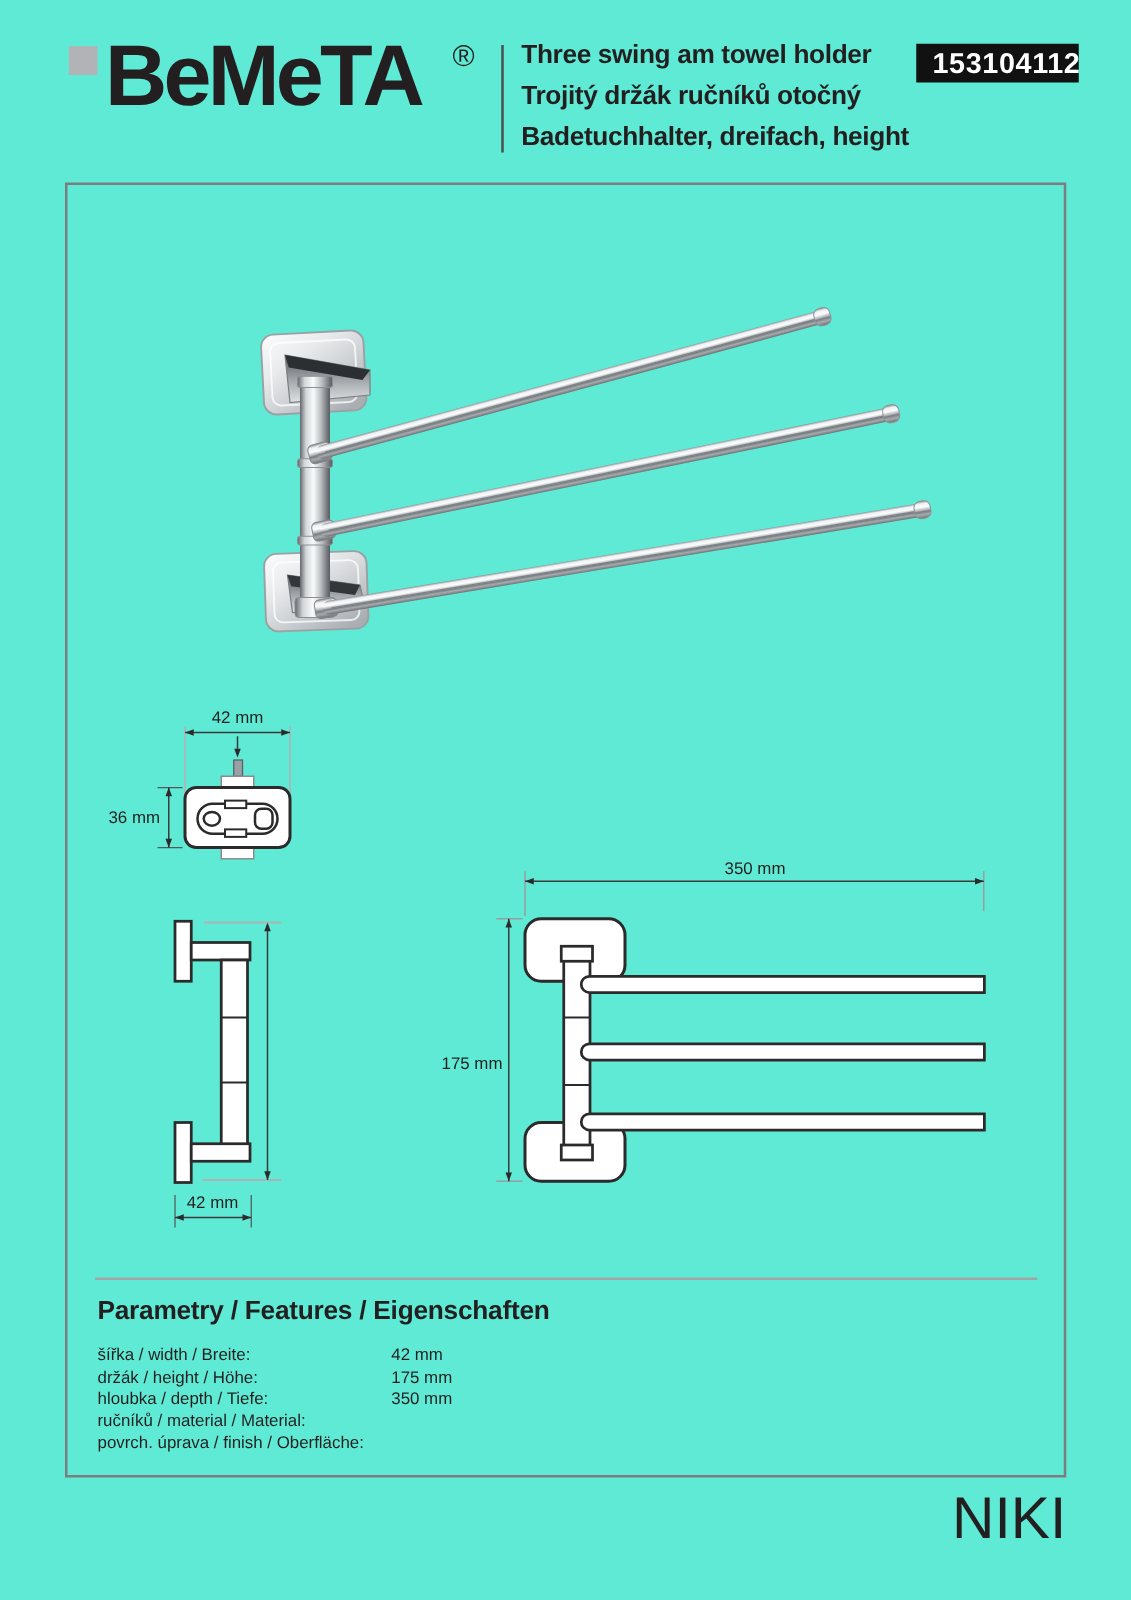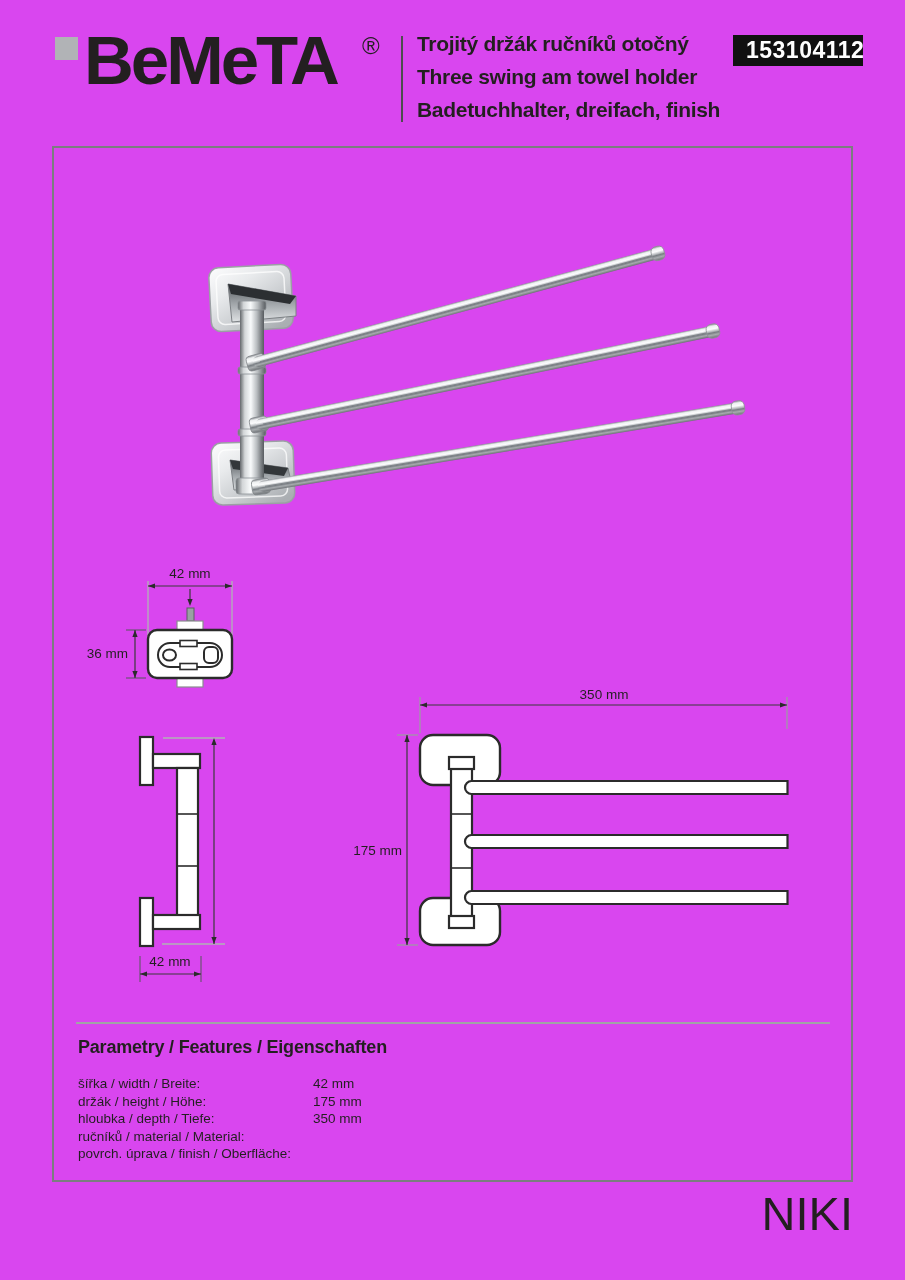--- a/index.html
+++ b/index.html
@@ -4,7 +4,7 @@
 <style>
   html,body{margin:0;padding:0;background:#e8e8e8;}
   .page{
-    position:relative;width:905px;height:1280px;background:#d946ef;
+    position:relative;width:905px;height:1280px;background:#5eead4;
     font-family:"Liberation Sans",sans-serif;color:#231f20;overflow:hidden;
     margin:0 auto;
   }

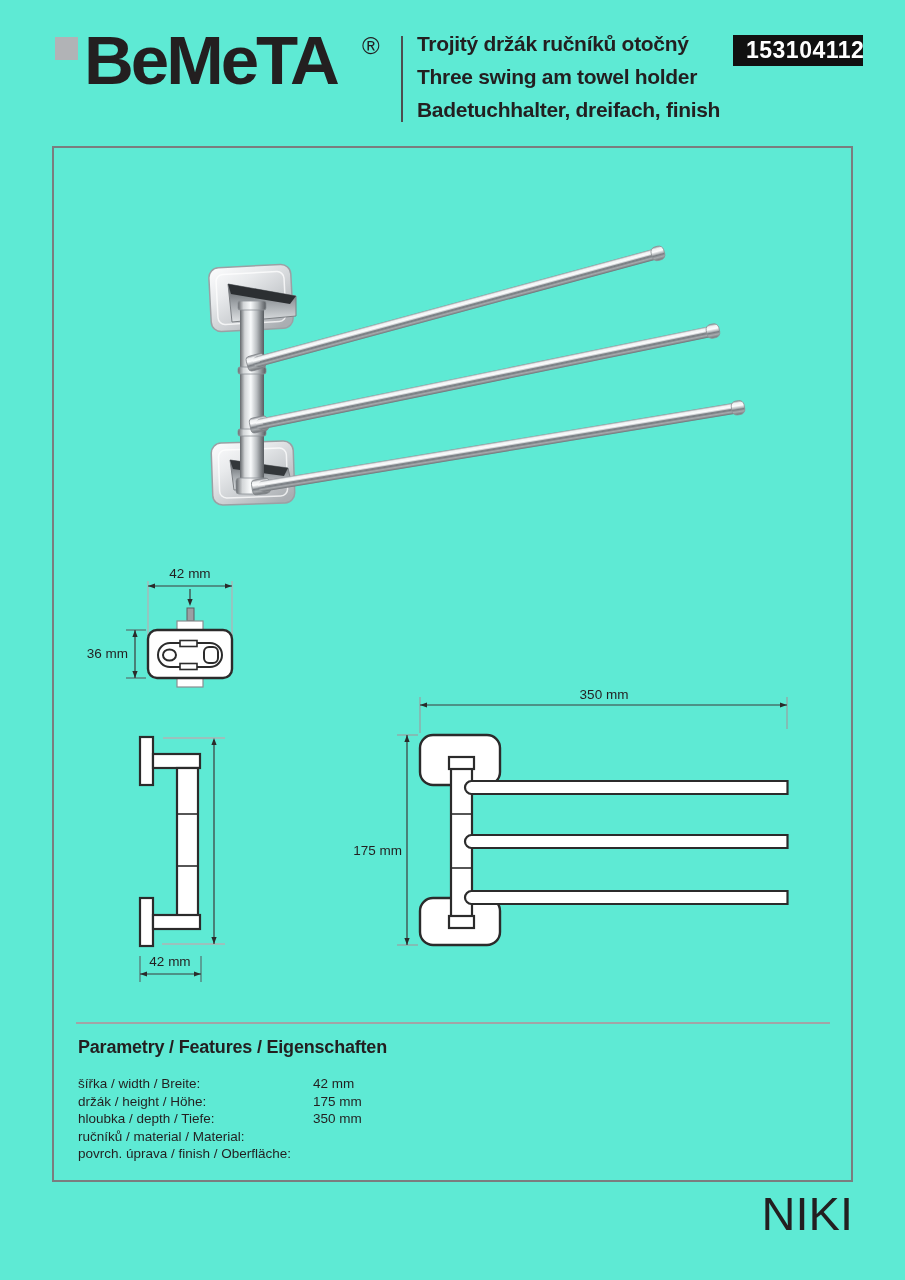--- a/index.html
+++ b/index.html
@@ -44,8 +44,8 @@
   <div class="brand-reg">®</div>
   <div class="header-divider"></div>
   <div class="header-titles">
+    <div>Three swing am towel holder</div>
     <div>Trojitý držák ručníků otočný</div>
-    <div>Three swing am towel holder</div>
     <div>Badetuchhalter, dreifach, finish</div>
   </div>
   <div class="code-box" style="background:#111111;">153104112</div>

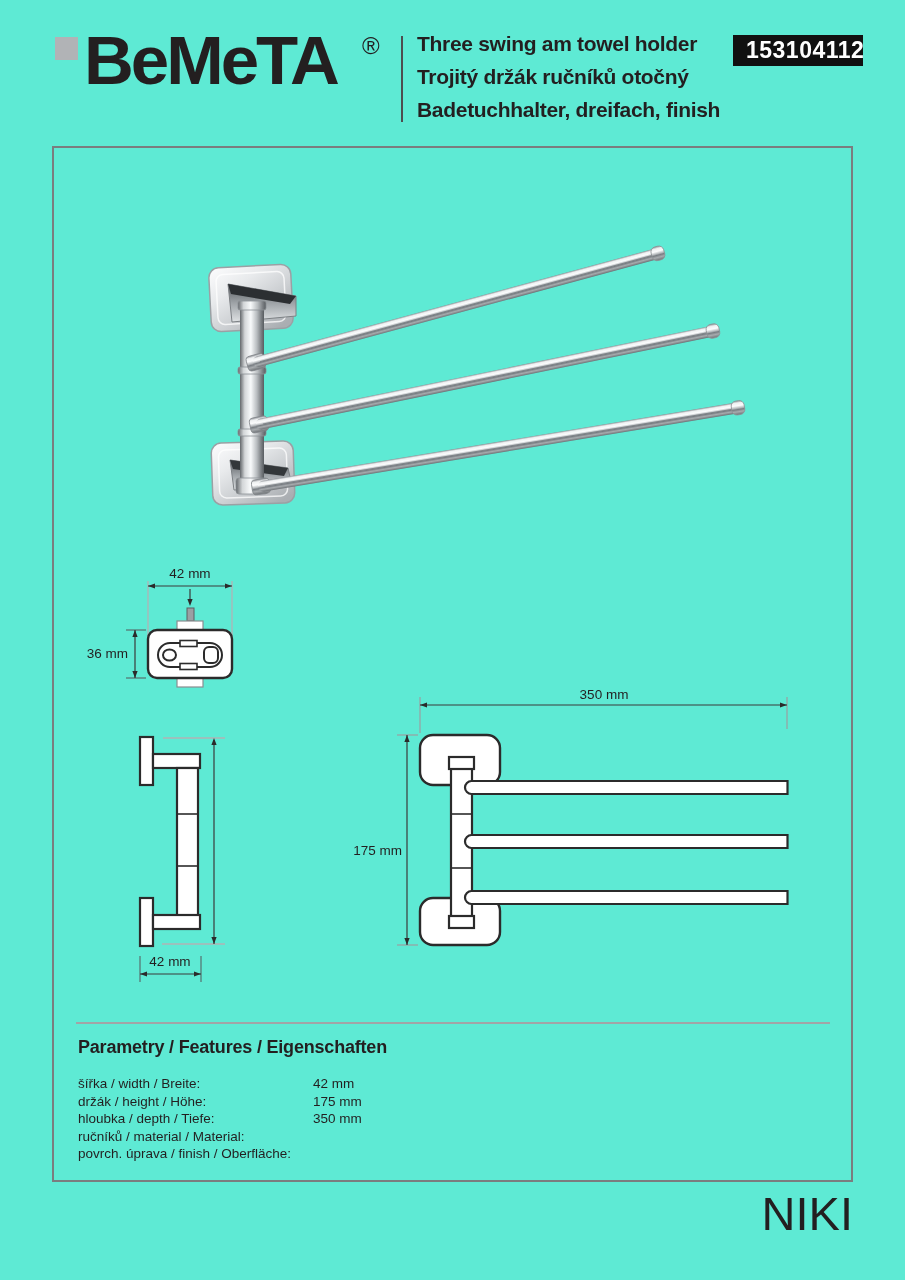--- a/index.html
+++ b/index.html
@@ -46,7 +46,7 @@
   <div class="header-titles">
     <div>Three swing am towel holder</div>
     <div>Trojitý držák ručníků otočný</div>
-    <div>Badetuchhalter, dreifach, finish</div>
+    <div>Badetuchhalter, dreifach, height</div>
   </div>
   <div class="code-box" style="background:#111111;">153104112</div>
 

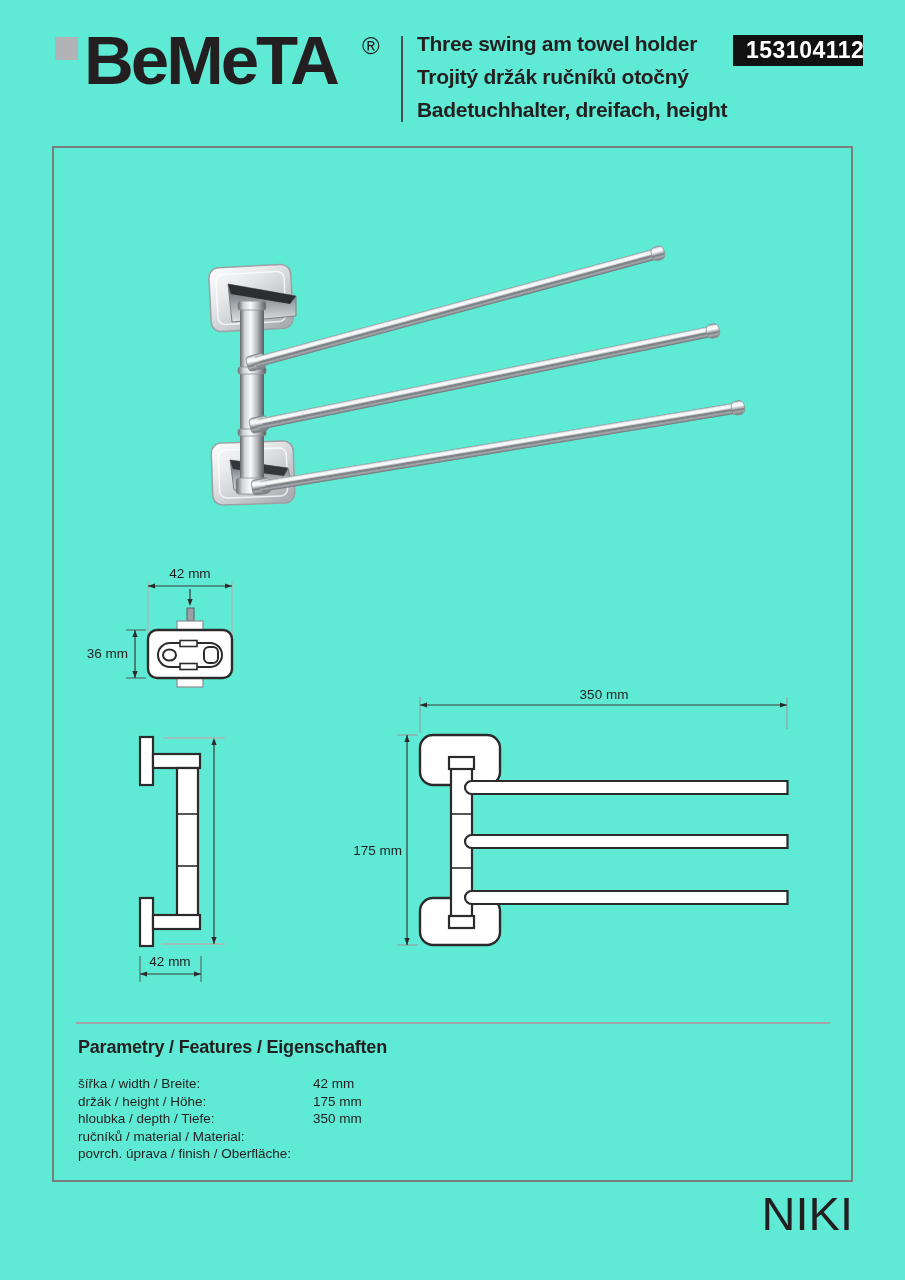--- a/index.html
+++ b/index.html
@@ -25,7 +25,7 @@
   svg text{font-family:"Liberation Sans",sans-serif;font-size:13.5px;fill:#231f20;}
   
   .param-divider{position:absolute;left:76px;top:1022px;width:754px;height:2px;background:#a2a4a6;}
-  .param-heading{position:absolute;left:78px;top:1037px;font-size:18px;font-weight:700;letter-spacing:-0.2px;}
+  .param-heading{position:absolute;left:78px;top:1037px;font-size:21px;font-weight:700;letter-spacing:-0.2px;}
   .param-table{position:absolute;left:78px;top:1075px;width:700px;font-size:13.5px;}
   .param-row{display:flex;height:17.6px;line-height:17.6px;}
   .param-label{width:235px;}

